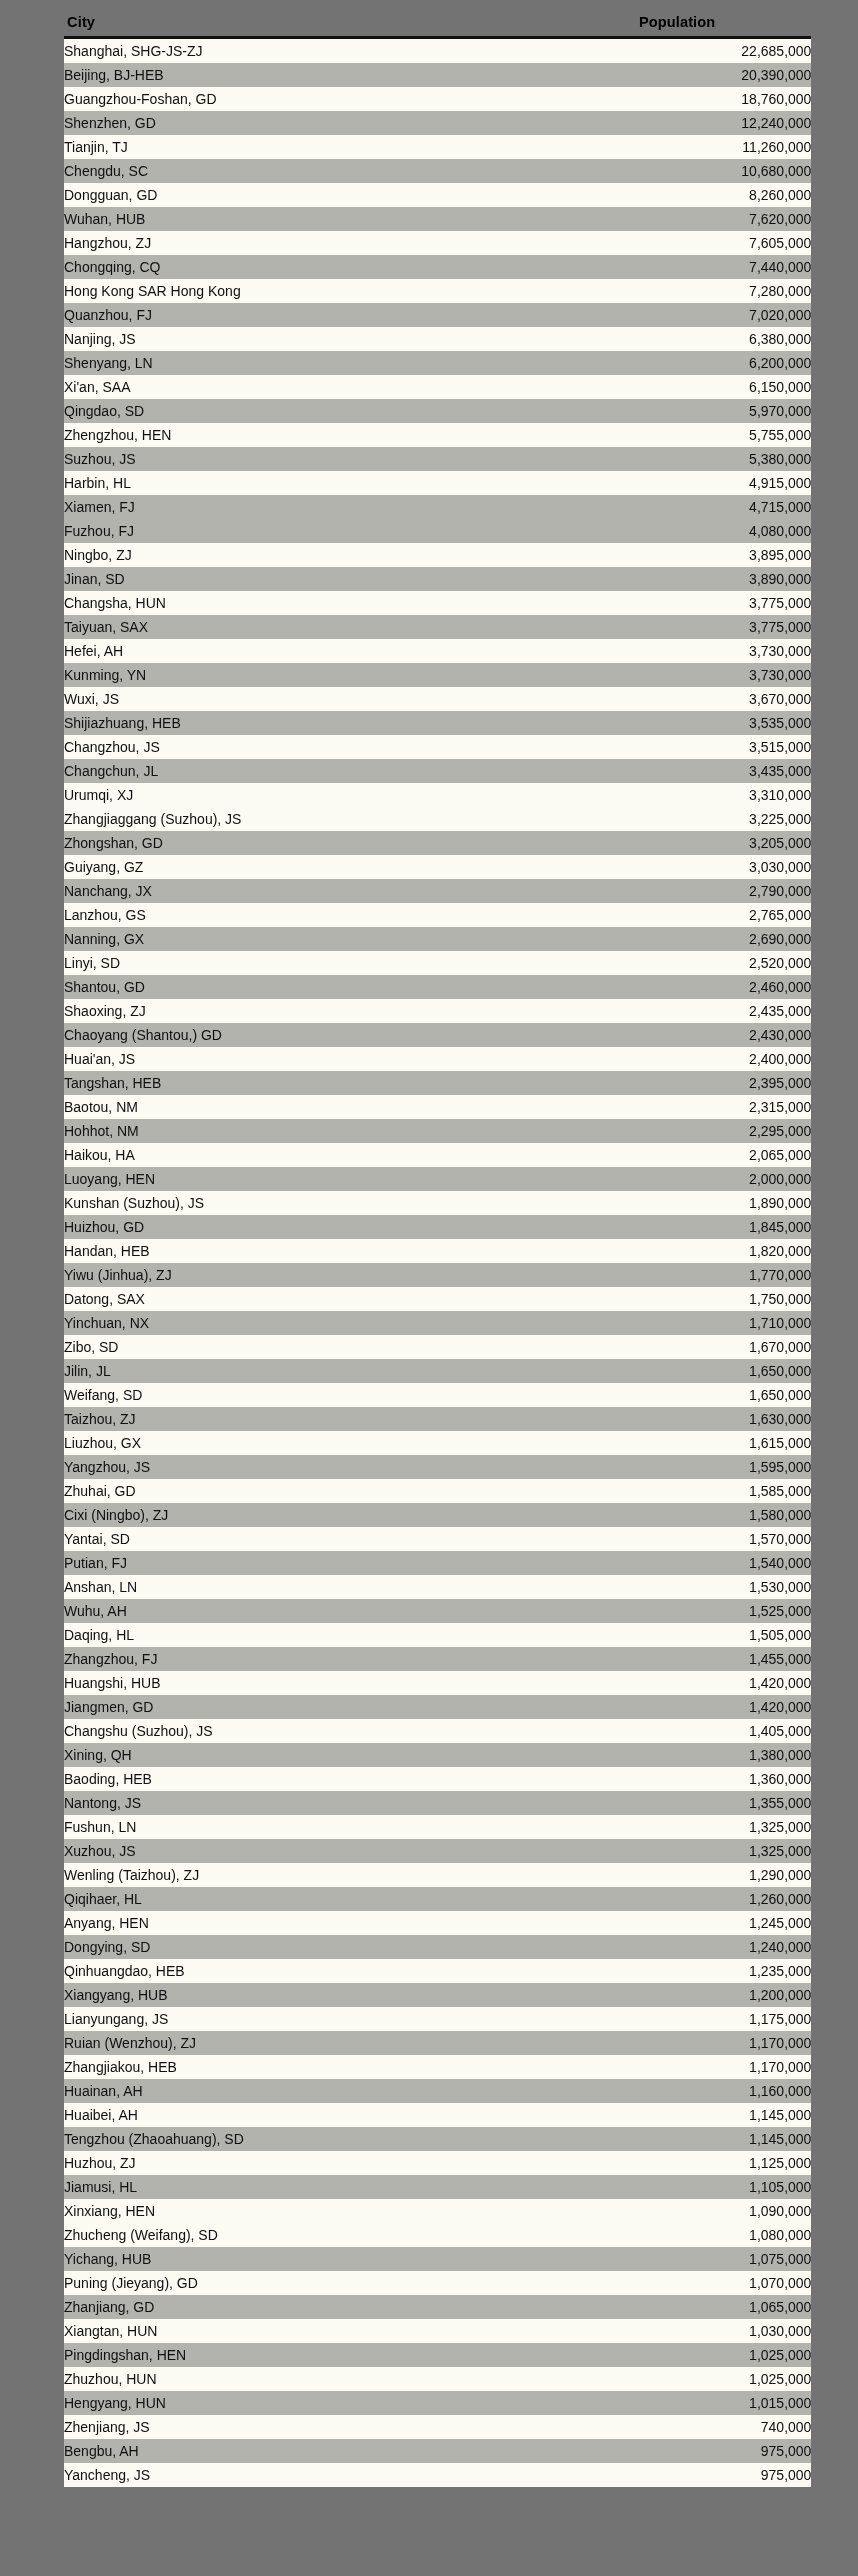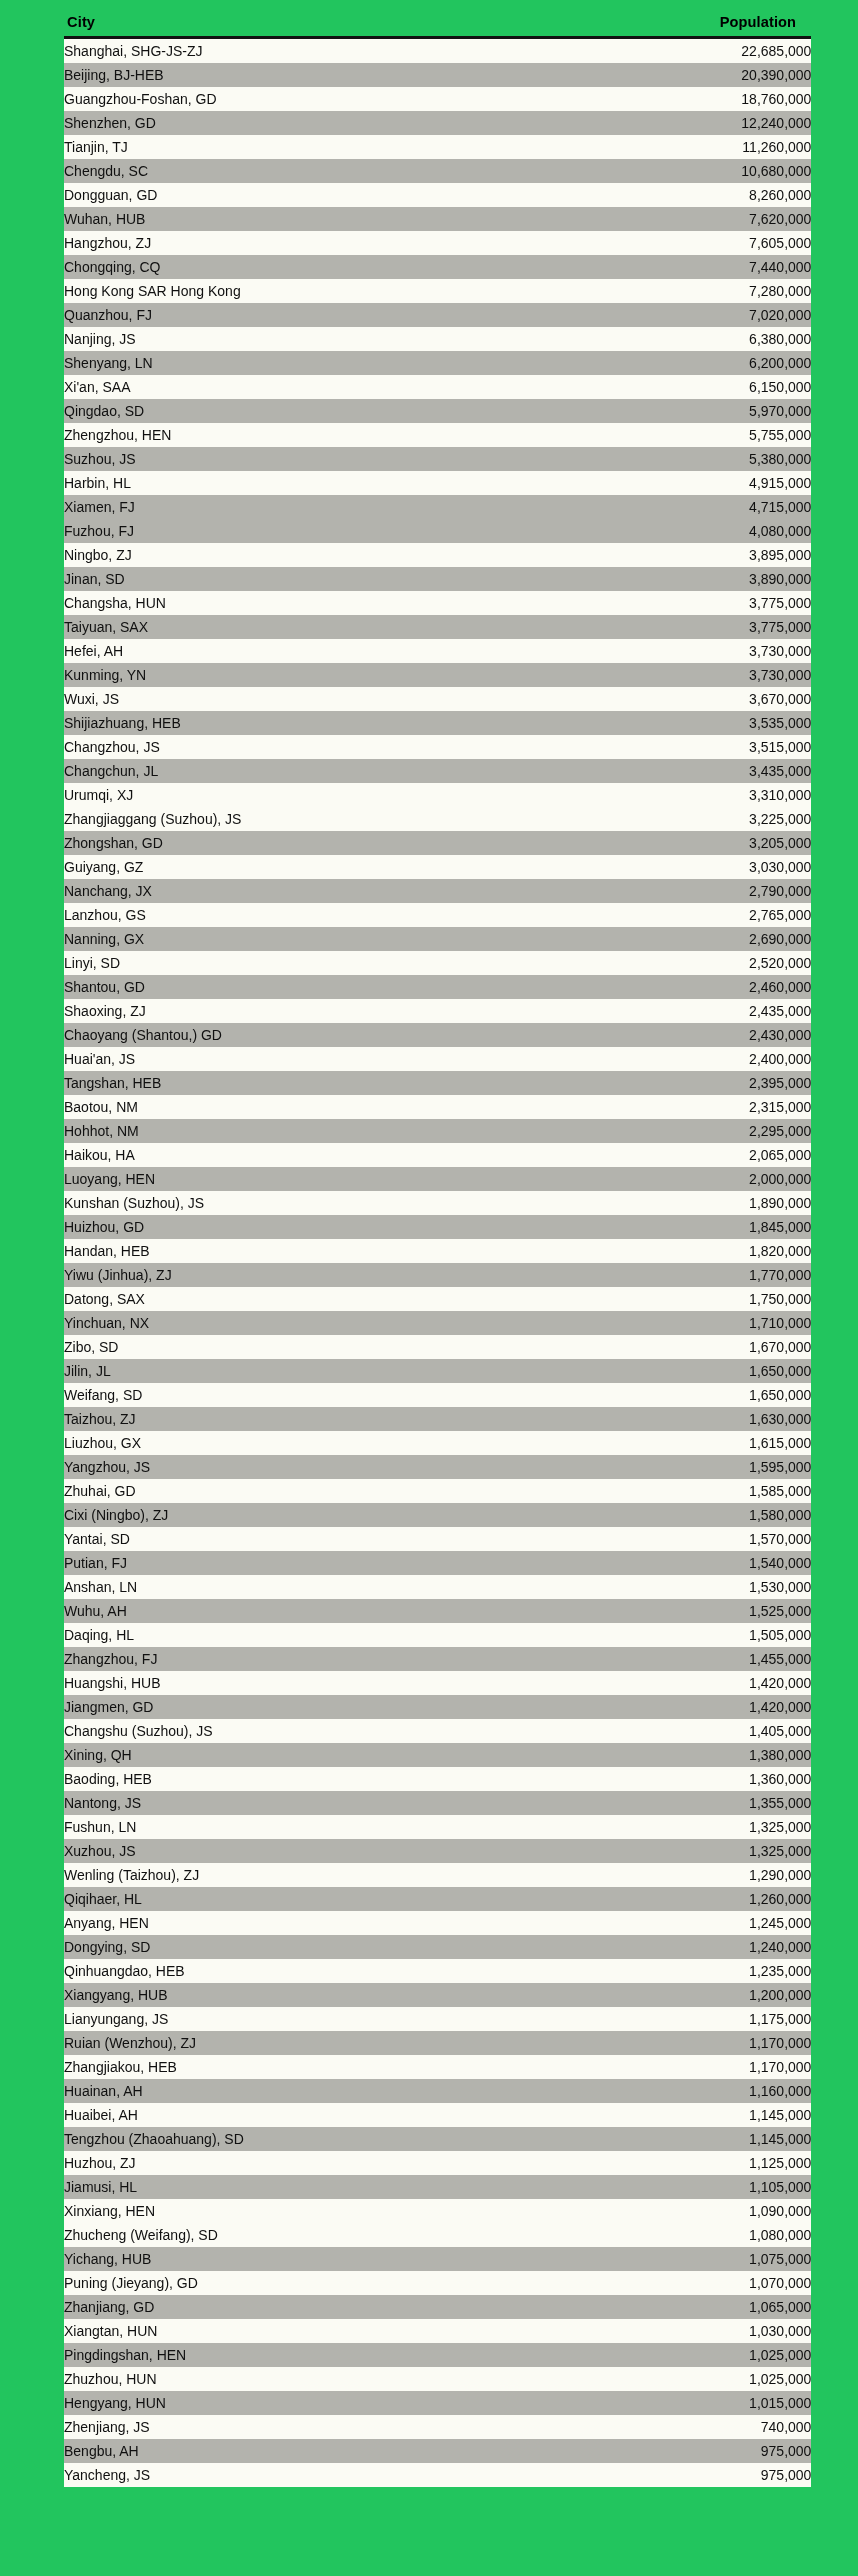--- a/index.html
+++ b/index.html
@@ -16,7 +16,7 @@
   .page {
     width: 859px;
     min-height: 2576px;
-    background: #22c55e;
+    background: #737373;
     box-sizing: border-box;
     padding: 8px;
     position: relative;

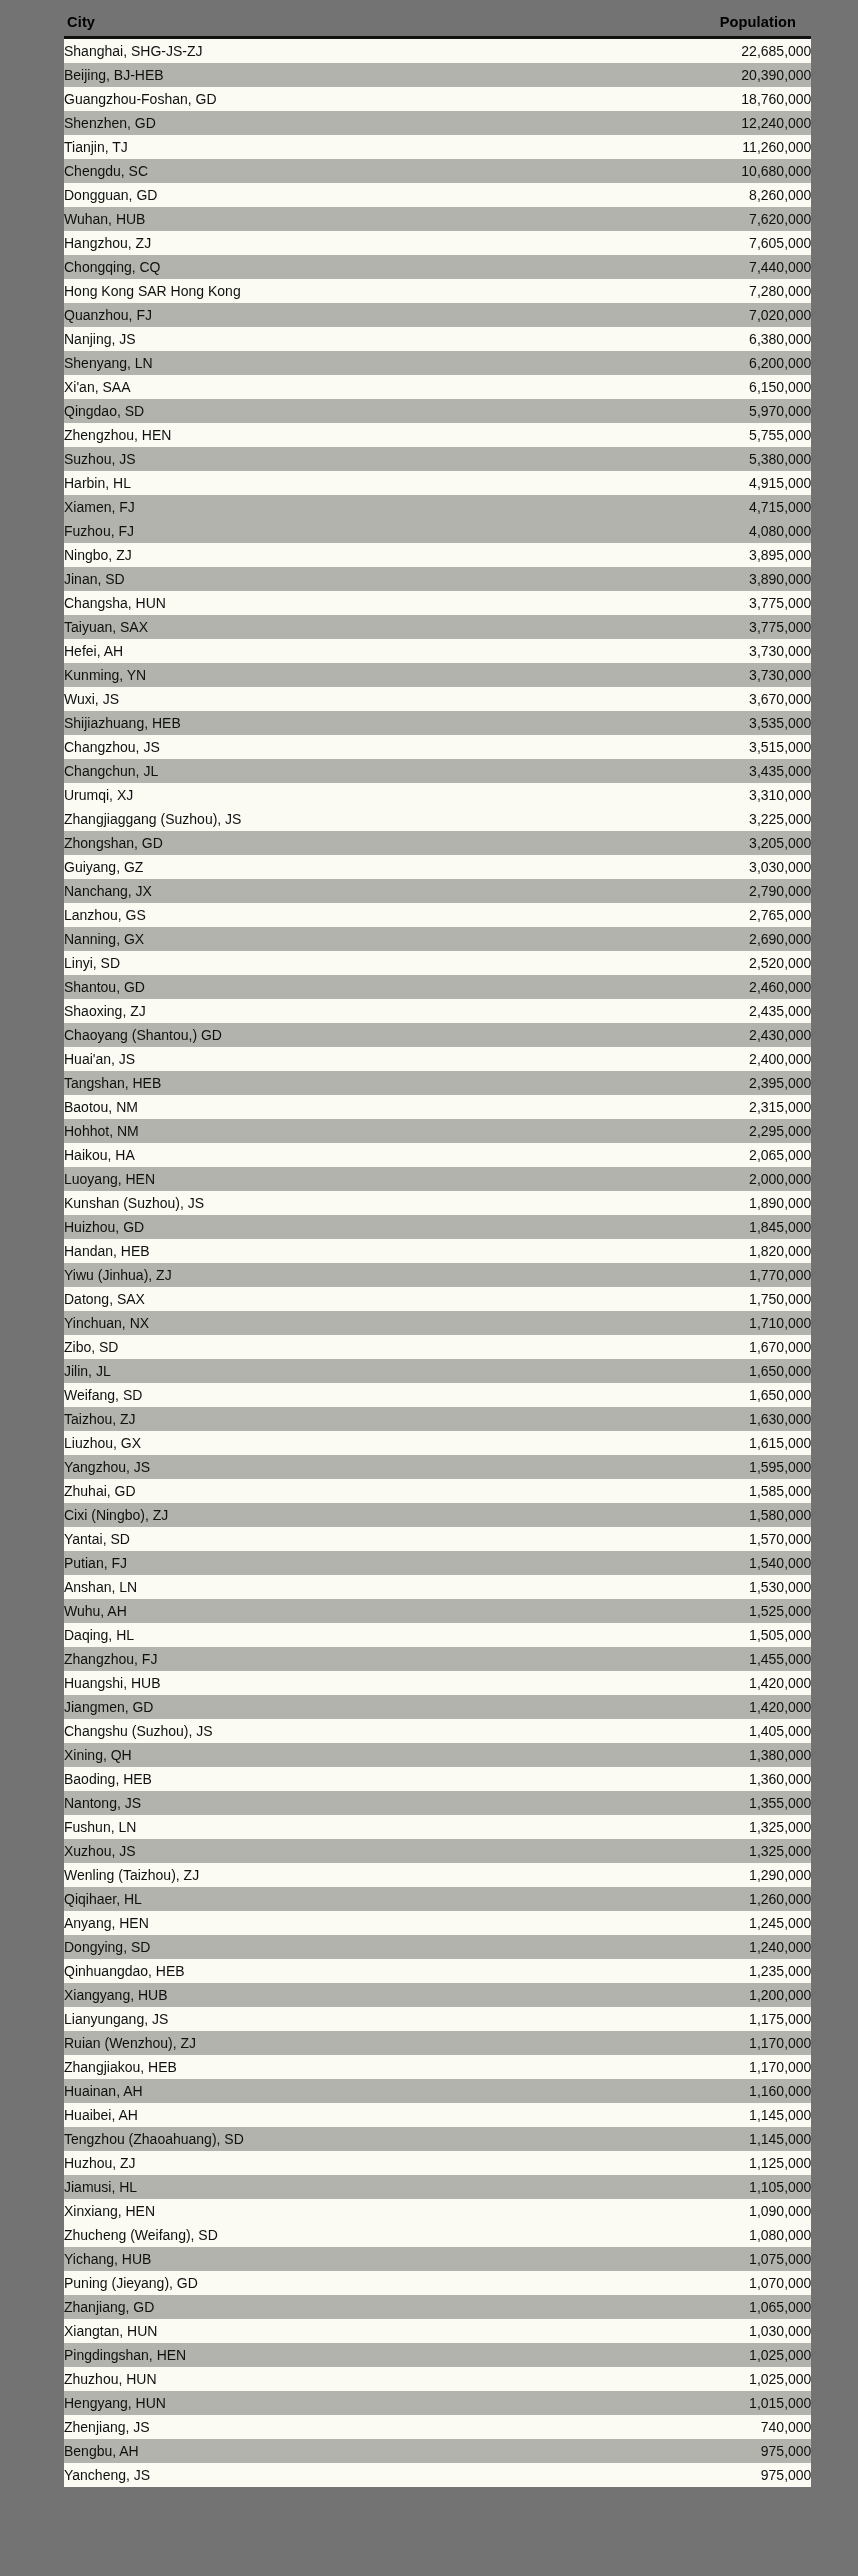--- a/index.html
+++ b/index.html
@@ -47,7 +47,6 @@
     padding-left: 3.1px !important;
   }
   th.col-pop {
-    text-align: right;
     width: 238px;
     padding-right: 15.3px !important;
   }

